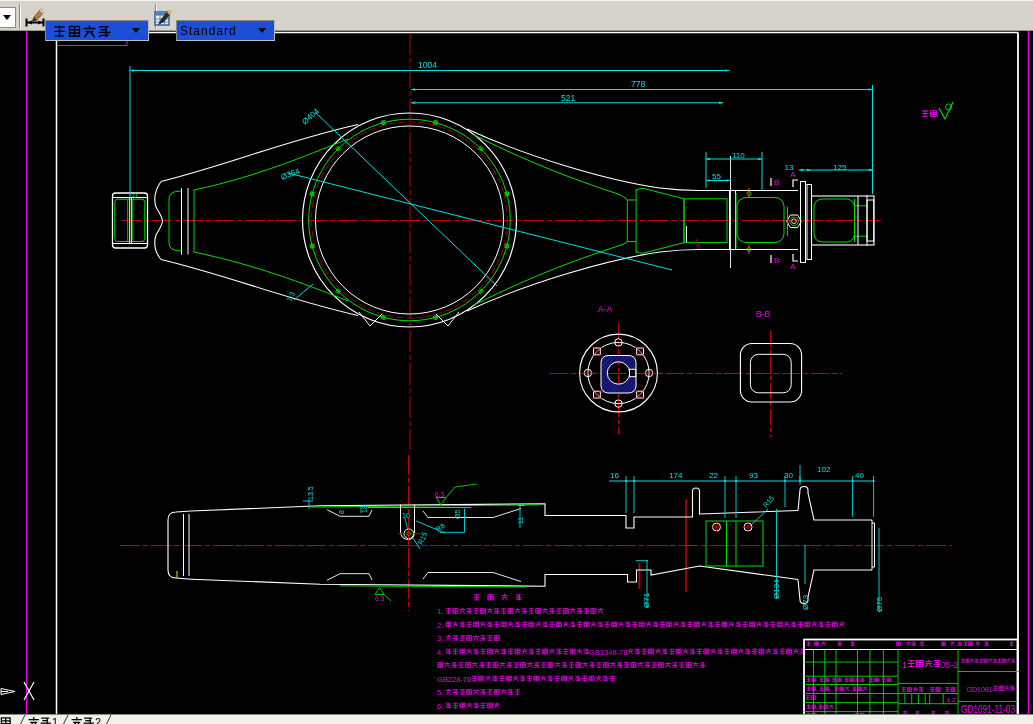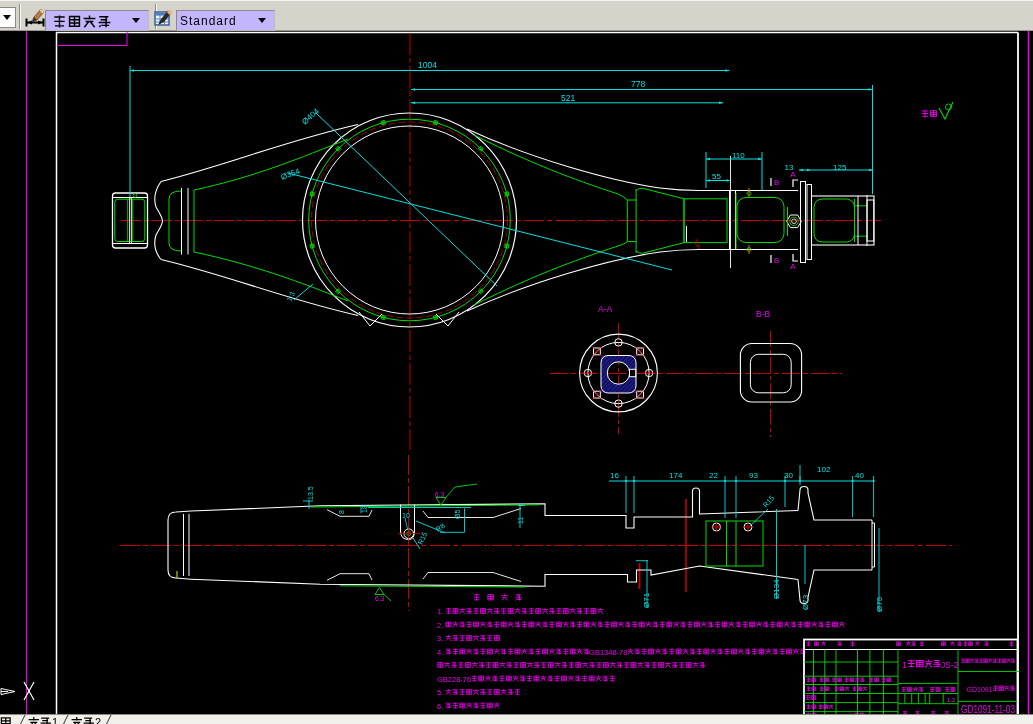--- a/index.html
+++ b/index.html
@@ -3,7 +3,7 @@
 *{margin:0;padding:0;box-sizing:border-box}
 body{width:1033px;height:724px;background:#000;overflow:hidden;position:relative;font-family:"Liberation Sans",sans-serif}
 #toolbar{position:absolute;left:0;top:0;width:1033px;height:31px;background:#d6d3ca;border-top:1px solid #f5f4f0;border-bottom:1px solid #9a968c}
-.combo{position:absolute;top:9px;height:21px;background:#c4b5fd;border:1px solid;border-color:#8a8a8a #bdbdb5 #bdbdb5 #8a8a8a}
+.combo{position:absolute;top:19px;height:21px;background:#1d4ed8;border:1px solid;border-color:#8a8a8a #bdbdb5 #bdbdb5 #8a8a8a}
 .cbtn{position:absolute;right:4px;top:7px;width:12px;height:8px}
 .arr{position:absolute;left:0;top:0;width:0;height:0;border-left:4.5px solid transparent;border-right:4.5px solid transparent;border-top:5.5px solid #000}
 .sep{position:absolute;top:3px;width:2px;height:25px;border-left:1px solid #8d897f;border-right:1px solid #fbfaf7}

